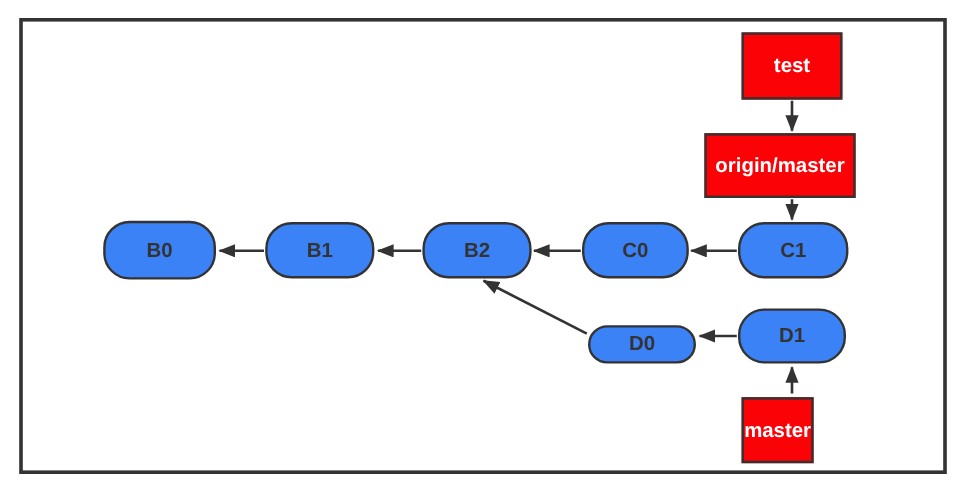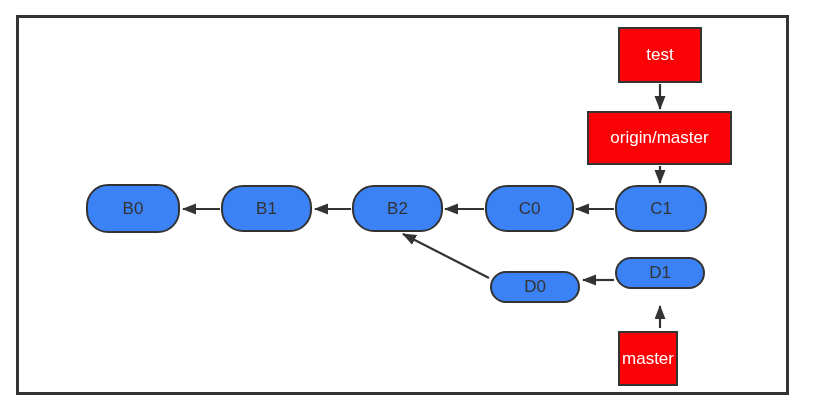--- a/index.html
+++ b/index.html
@@ -40,7 +40,7 @@
     display: flex;
     align-items: center;
     justify-content: center;
-    font-weight: normal;
+    font-weight: bold;
     white-space: nowrap;
   }
   .commit {

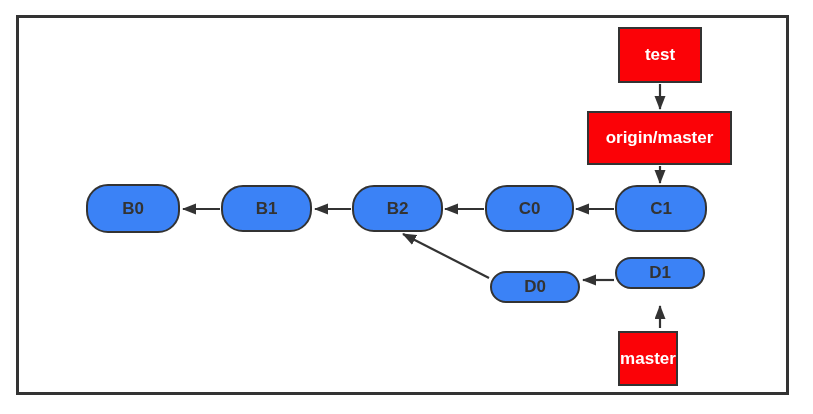--- a/index.html
+++ b/index.html
@@ -66,7 +66,7 @@
   .n-d1 { left: 615px; top: 257px; width: 90px; height: 32px; }
   
   .n-test   { left: 618px; top: 27px;  width: 84px;  height: 56px; }
-  .n-origin { left: 587px; top: 111px; width: 145px; height: 54px; }
+  .n-origin { left: 587px; top: 111px; width: 126px; height: 54px; }
   .n-master { left: 618px; top: 331px; width: 60px;  height: 55px; }
   .edges-svg {
     position: absolute;

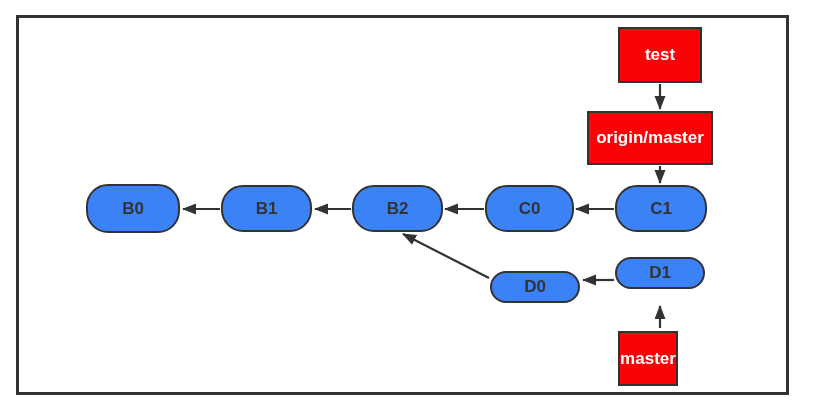--- a/index.html
+++ b/index.html
@@ -63,7 +63,7 @@
   .n-c0 { left: 485px; top: 185px; width: 89px; height: 47px; text-align: center; }
   .n-c1 { left: 615px; top: 185px; width: 92px; height: 47px; }
   .n-d0 { left: 490px; top: 271px; width: 90px; height: 32px; }
-  .n-d1 { left: 615px; top: 257px; width: 90px; height: 32px; }
+  .n-d1 { left: 615px; top: 257px; width: 90px; height: 46px; }
   
   .n-test   { left: 618px; top: 27px;  width: 84px;  height: 56px; }
   .n-origin { left: 587px; top: 111px; width: 126px; height: 54px; }

